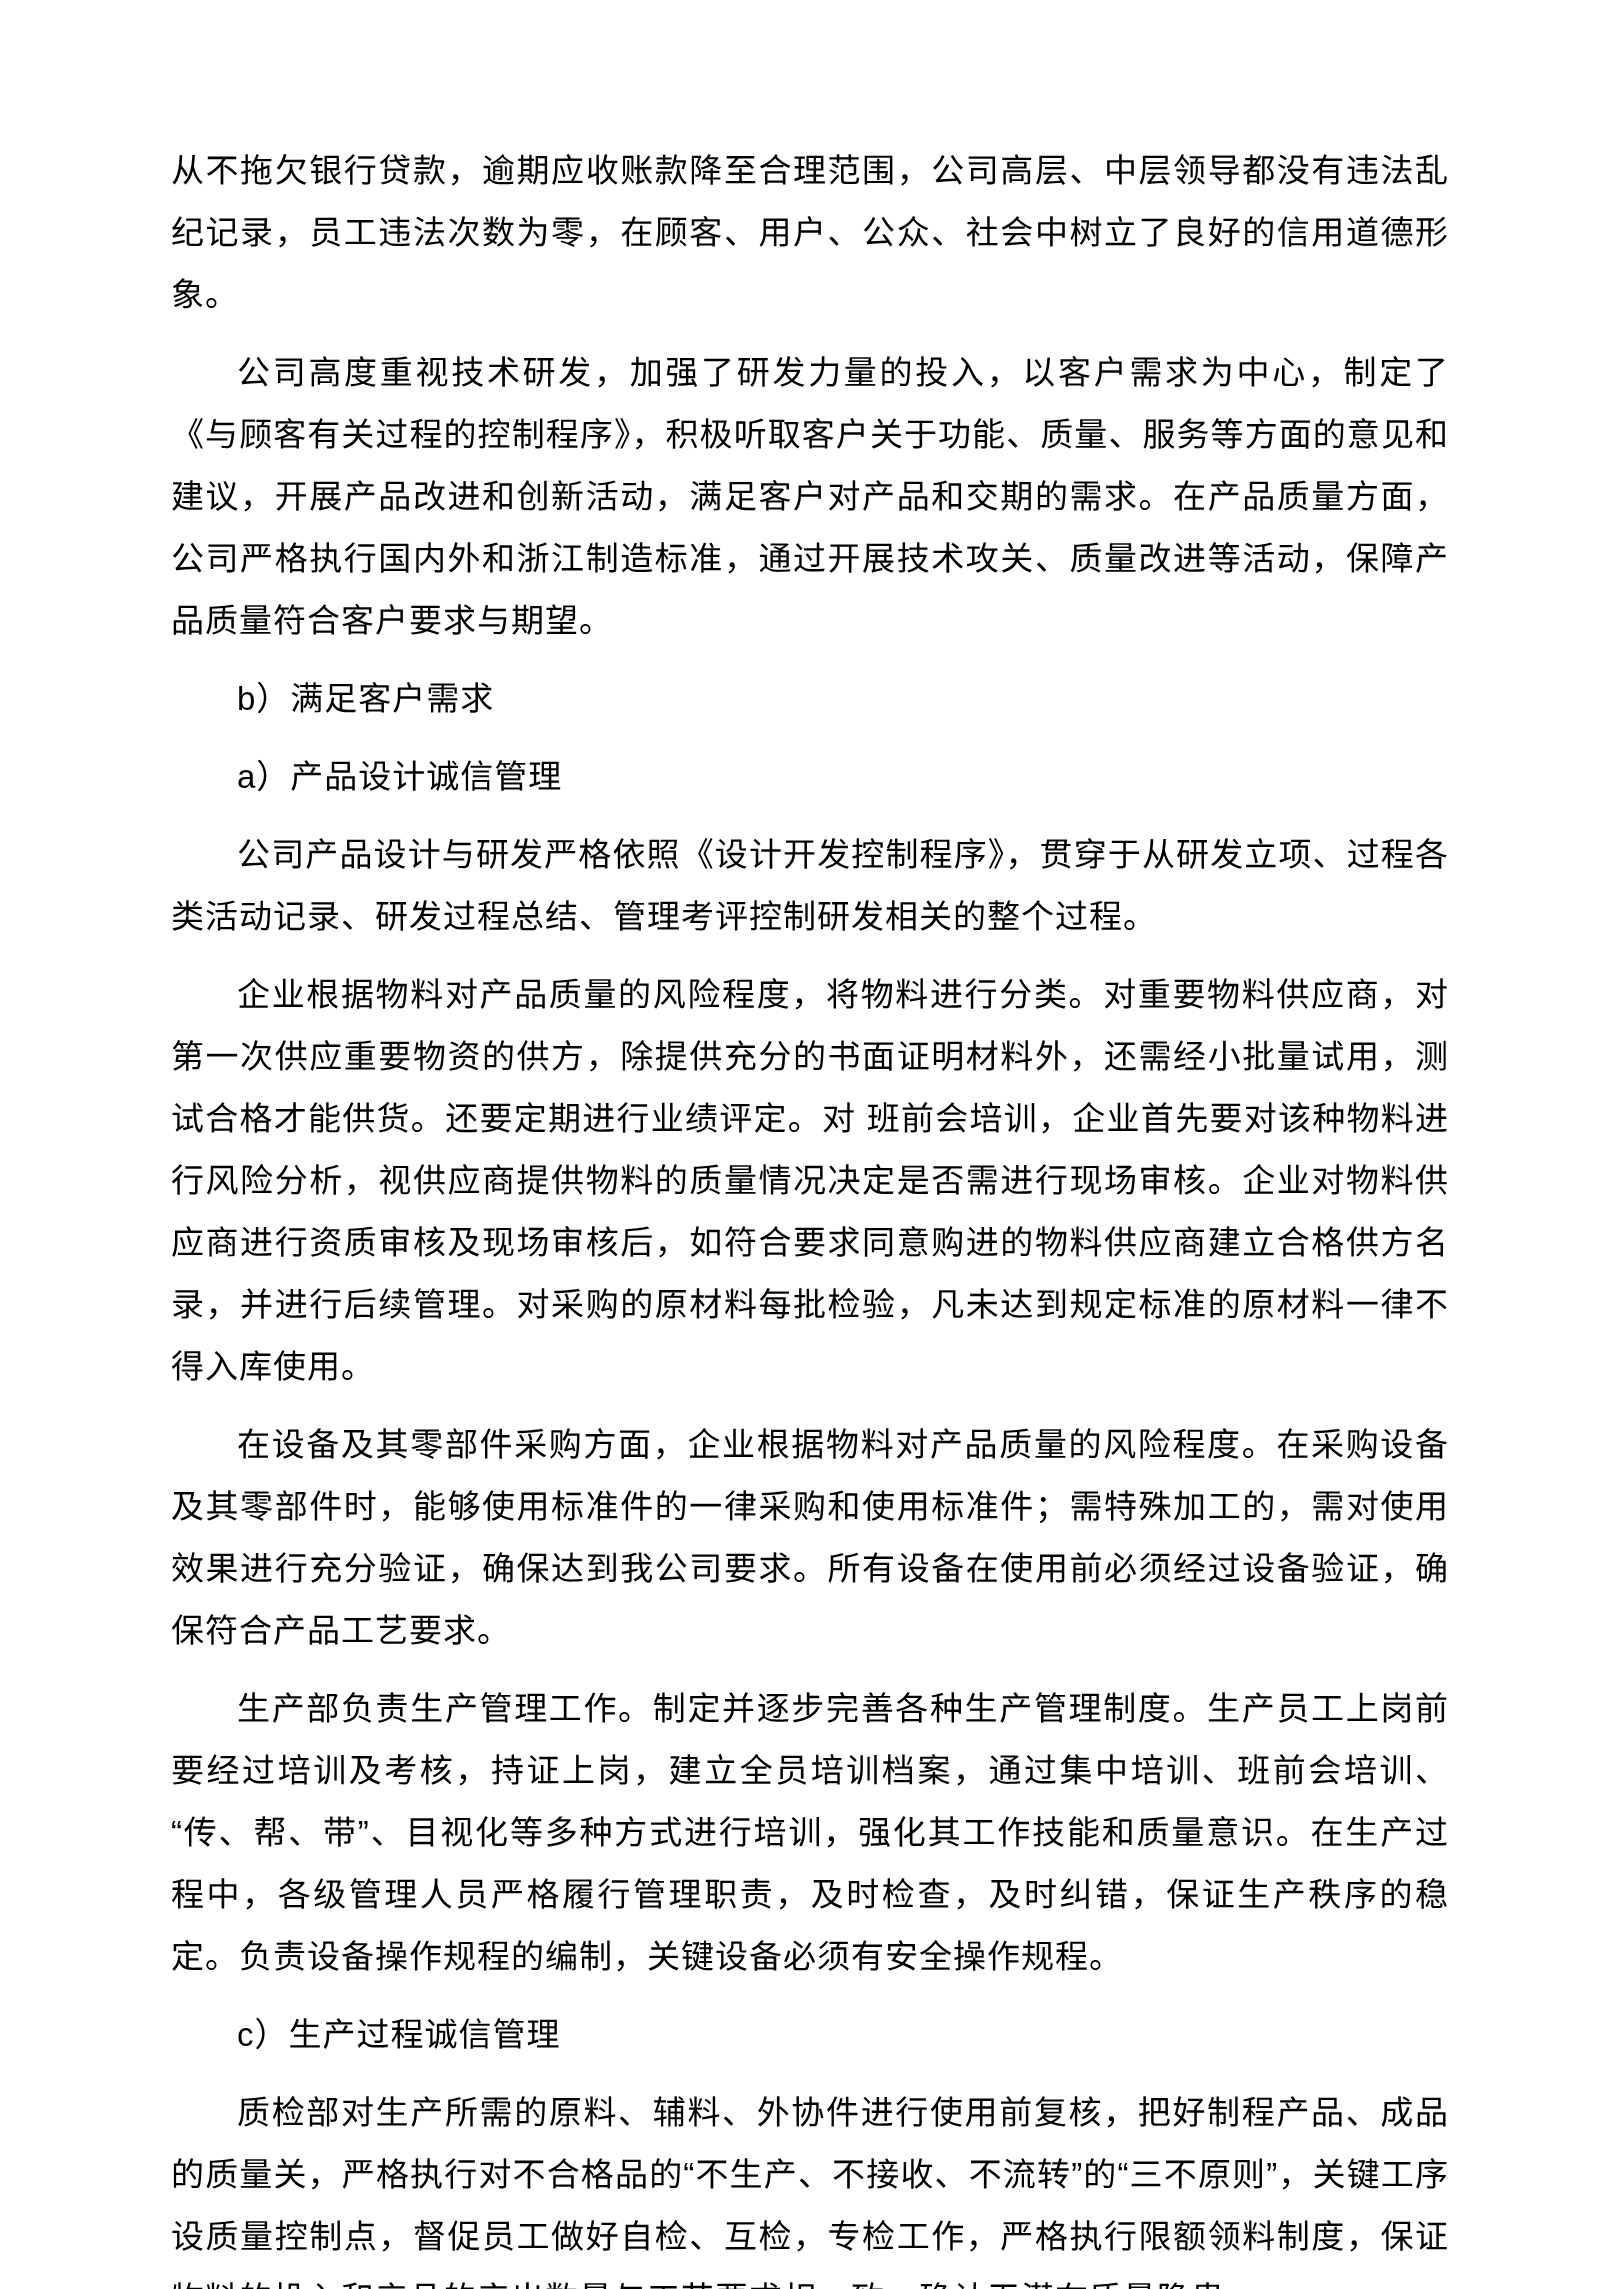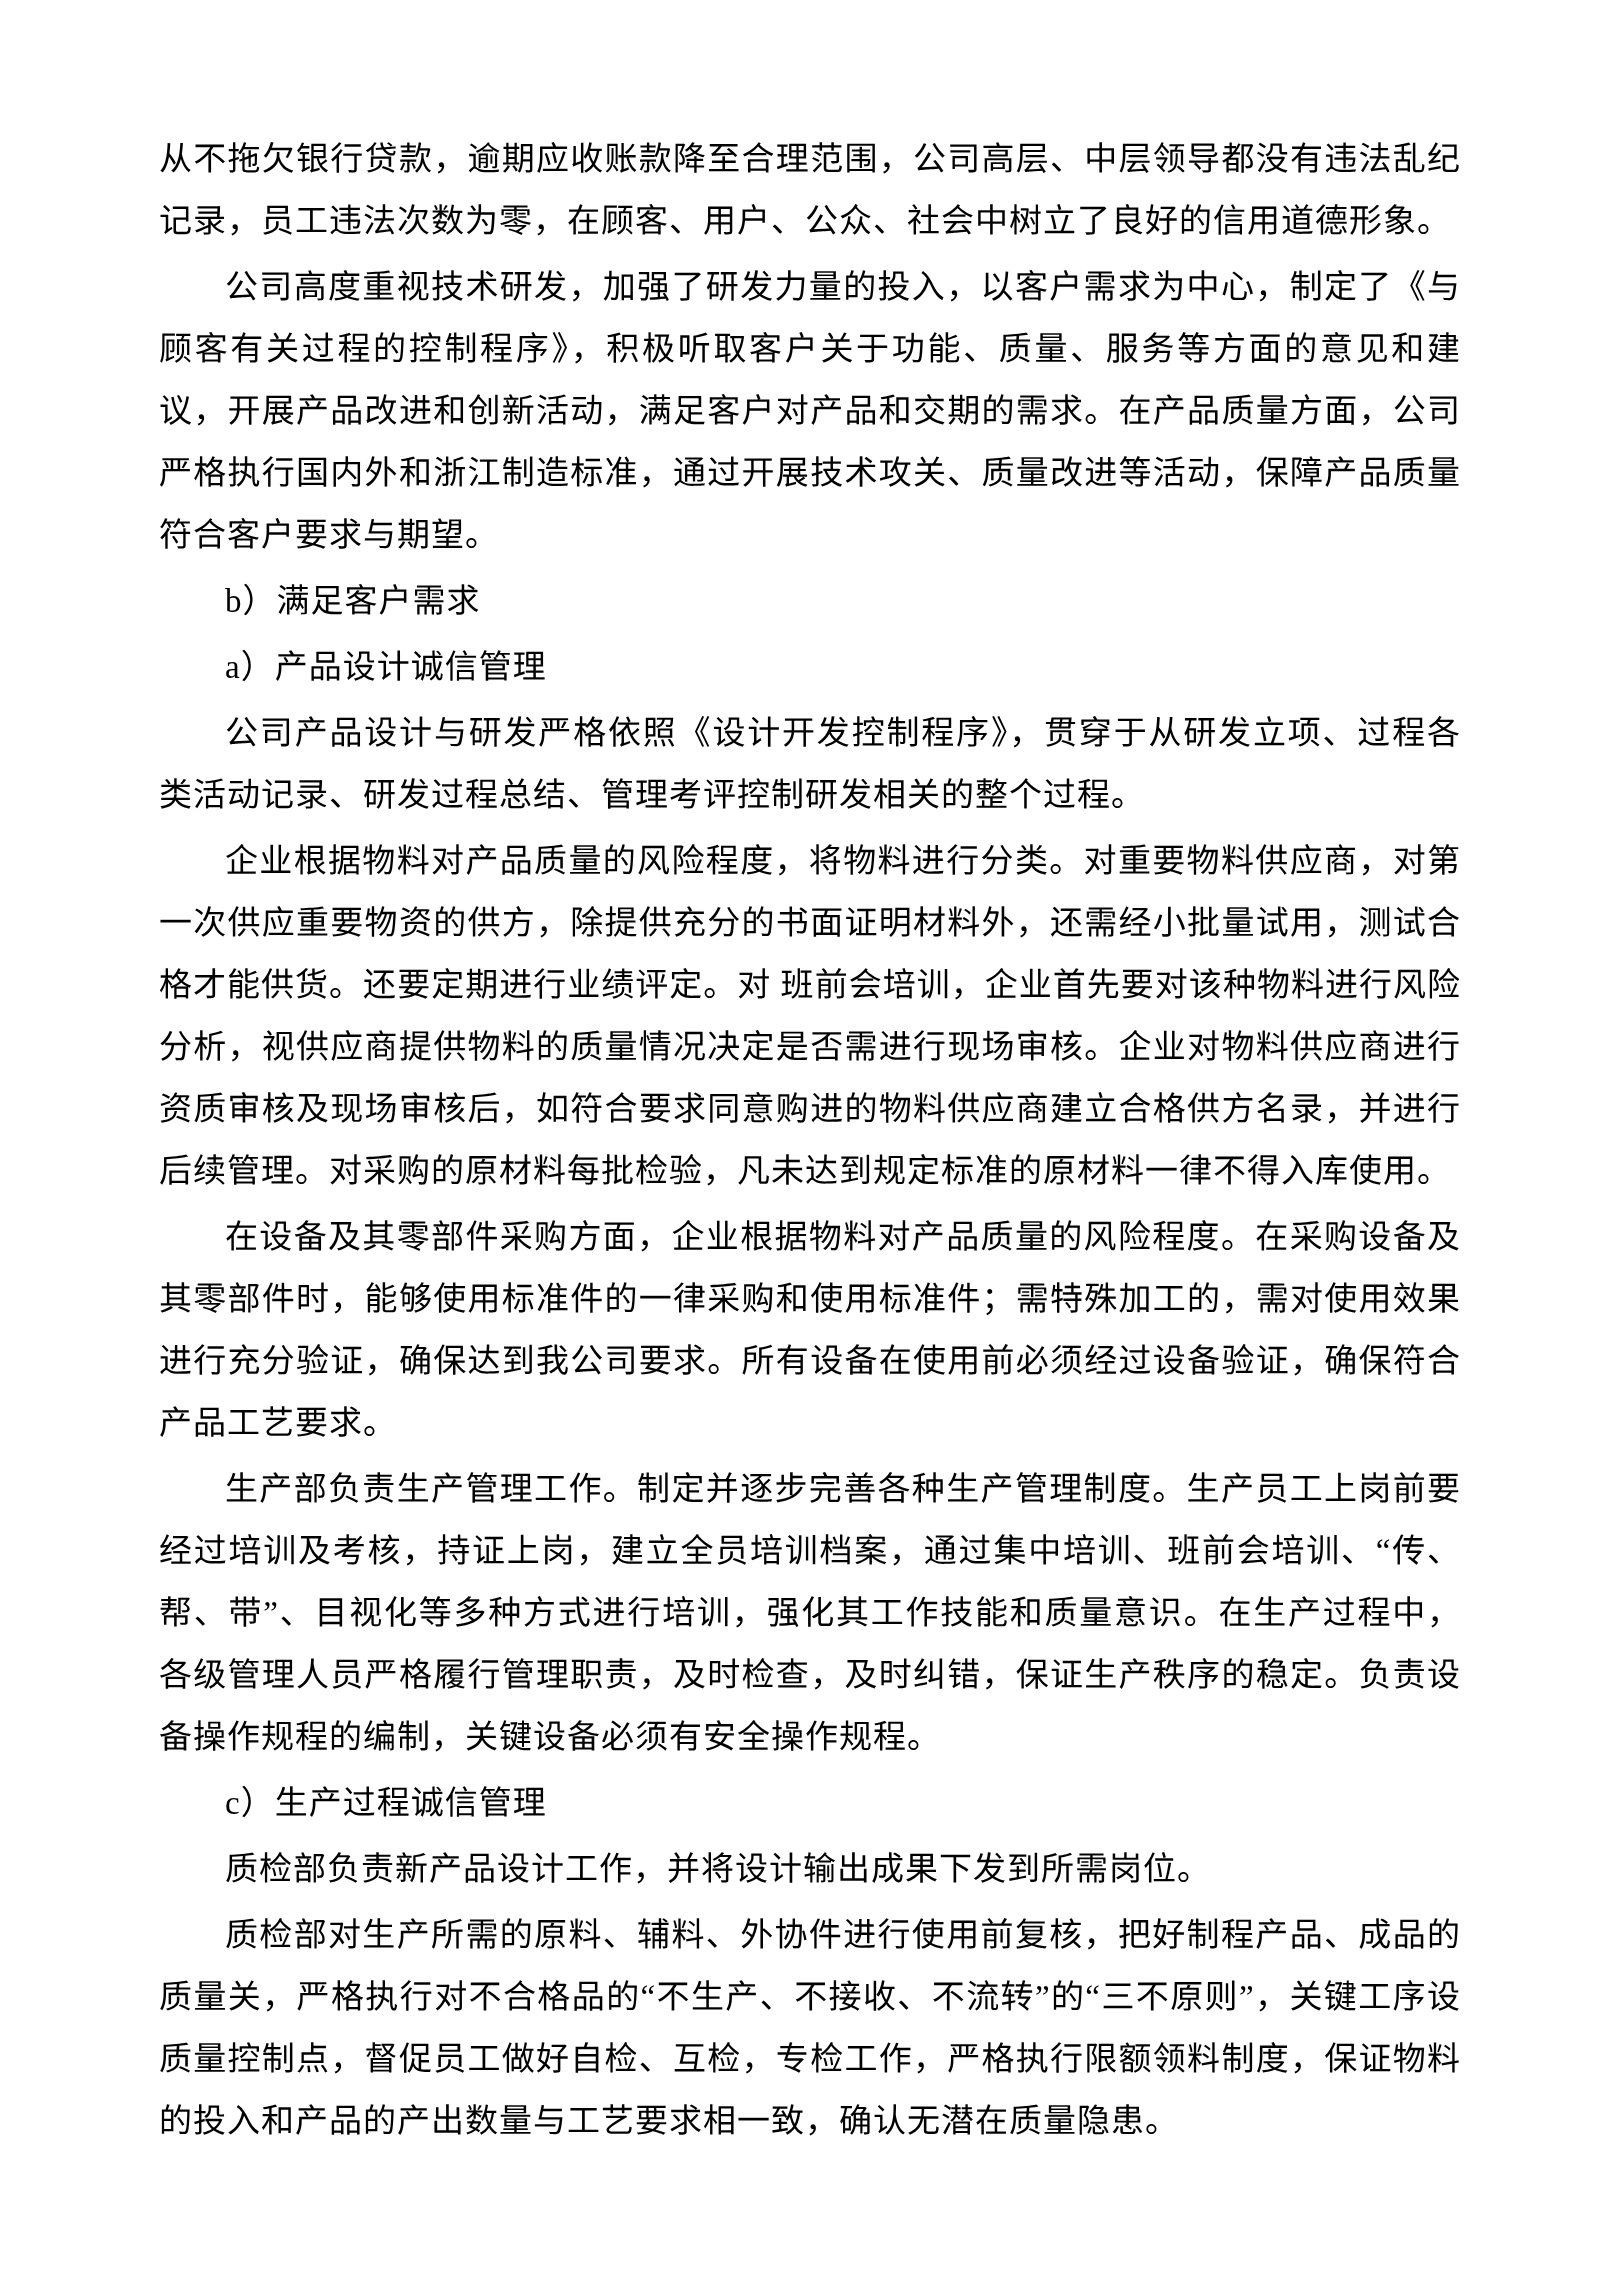--- a/index.html
+++ b/index.html
@@ -20,7 +20,7 @@
     color: #000000;
   }
   .para {
-    margin: 4px;
+    margin: 16px;
     font-size: 33px;
     line-height: 62px;
     letter-spacing: 1px;
@@ -28,7 +28,6 @@
     text-justify: inter-ideograph;
     word-break: break-all;
     color: #000000;
-    font-family: Liberation Serif, serif;
   }
   .indent {
     text-indent: 2em;

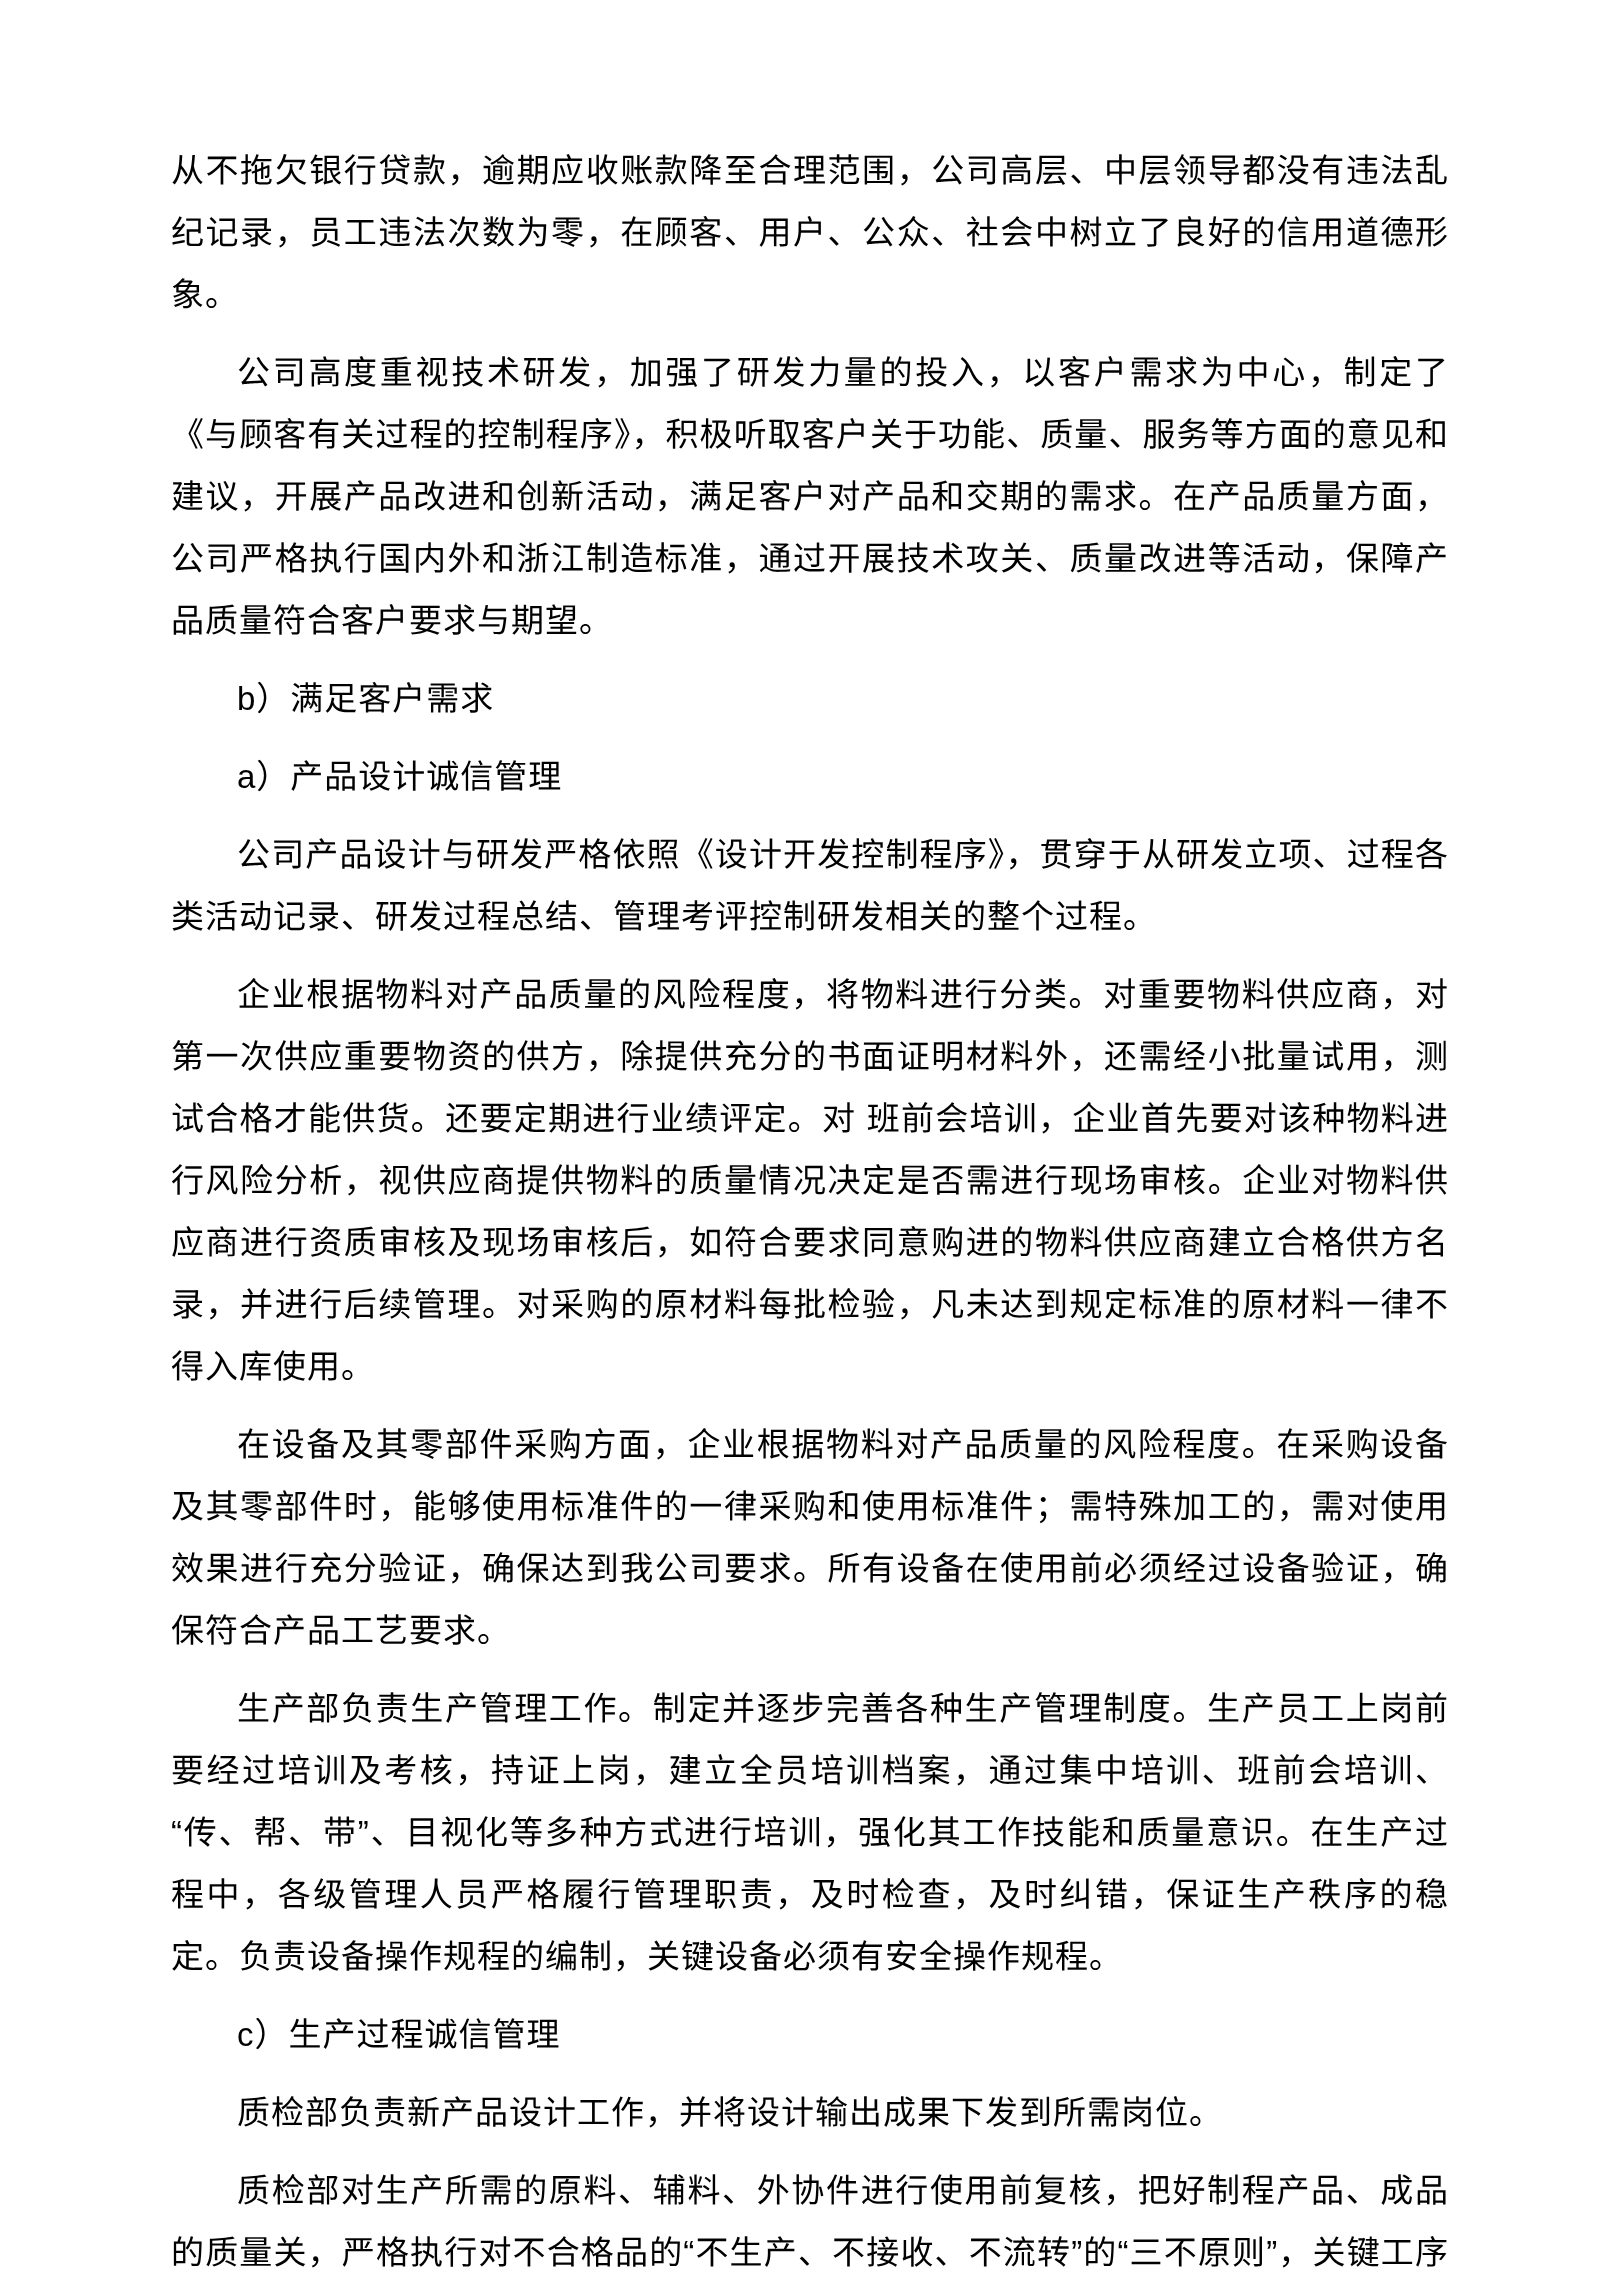--- a/index.html
+++ b/index.html
@@ -49,7 +49,6 @@
   <p class="para indent">在设备及其零部件采购方面，企业根据物料对产品质量的风险程度。在采购设备及其零部件时，能够使用标准件的一律采购和使用标准件；需特殊加工的，需对使用效果进行充分验证，确保达到我公司要求。所有设备在使用前必须经过设备验证，确保符合产品工艺要求。</p>
   <p class="para indent">生产部负责生产管理工作。制定并逐步完善各种生产管理制度。生产员工上岗前要经过培训及考核，持证上岗，建立全员培训档案，通过集中培训、班前会培训、“传、帮、带”、目视化等多种方式进行培训，强化其工作技能和质量意识。在生产过程中，各级管理人员严格履行管理职责，及时检查，及时纠错，保证生产秩序的稳定。负责设备操作规程的编制，关键设备必须有安全操作规程。</p>
   <p class="para indent">c）生产过程诚信管理</p>
-  <p class="para indent">质检部负责新产品设计工作，并将设计输出成果下发到所需岗位。</p>
   <p class="para indent">质检部对生产所需的原料、辅料、外协件进行使用前复核，把好制程产品、成品的质量关，严格执行对不合格品的“不生产、不接收、不流转”的“三不原则”，关键工序设质量控制点，督促员工做好自检、互检，专检工作，严格执行限额领料制度，保证物料的投入和产品的产出数量与工艺要求相一致，确认无潜在质量隐患。</p>
 </div>
 

